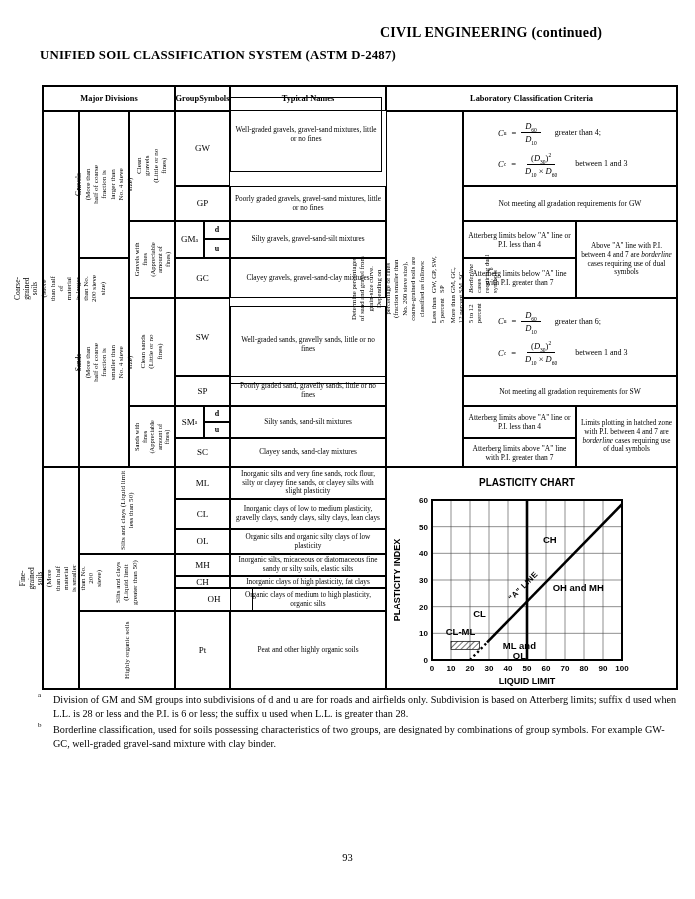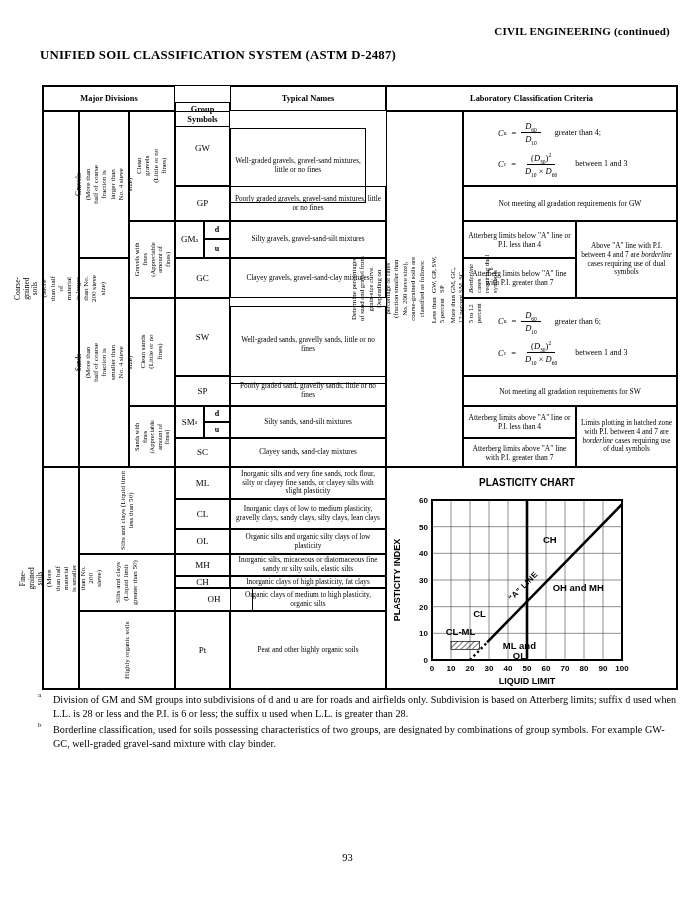--- a/index.html
+++ b/index.html
@@ -5,8 +5,8 @@
   html,body { margin:0; padding:0; background:#ffffff; }
   body { width:695px; height:899px; position:relative; font-family:"Liberation Serif", serif; color:#000; }
 
-  .running-header { position:absolute; top:25px; left:380px; width:290px; text-align:right;
-    font-size:11px; font-weight:bold; letter-spacing:0.2px; }
+  .running-header { position:absolute; top:25px; left:380px; width:290px; text-align:left;
+    font-size:14px; font-weight:bold; letter-spacing:0.2px; }
   .doc-title { position:absolute; top:48px; left:40px; font-size:12.8px; font-weight:bold; letter-spacing:0.2px; }
 
   .tbl { position:absolute; left:42px; top:85px; width:634px; height:603px; border:1.5px solid #000; box-sizing:content-box; }

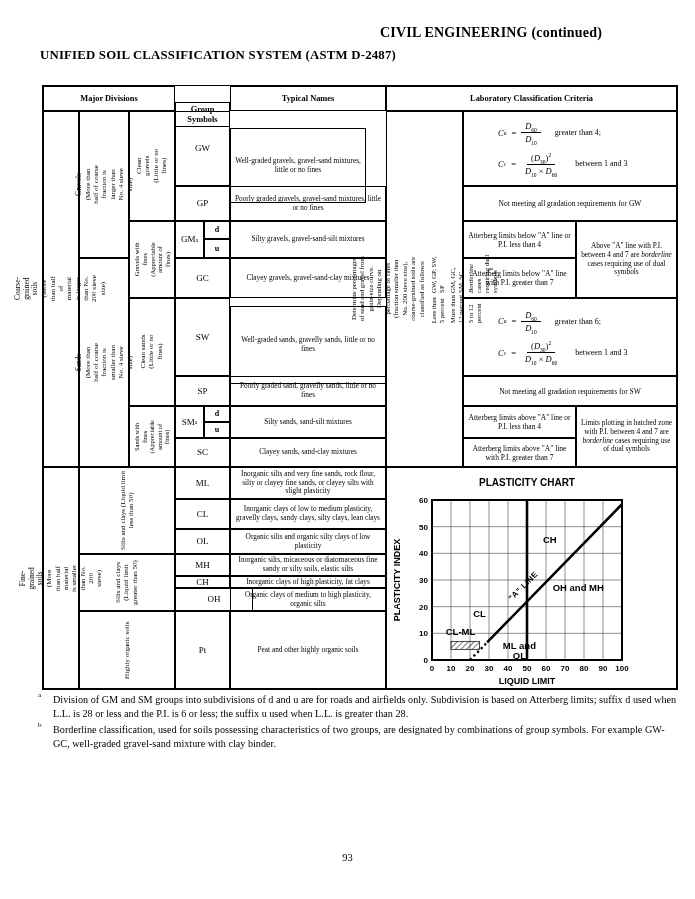--- a/index.html
+++ b/index.html
@@ -65,7 +65,7 @@
 <div class="tbl">
 
   <div class="cell hdr" style="left:0;top:0;width:132px;height:25px">Major Divisions</div>
-  <div class="cell hdr" style="left:132px;top:16px;width:55px;height:25px;flex-direction:column">
+  <div class="cell hdr" style="left:132px;top:0;width:55px;height:25px;flex-direction:row">
     <div>Group</div>
     <div>Symbols</div>
   </div>

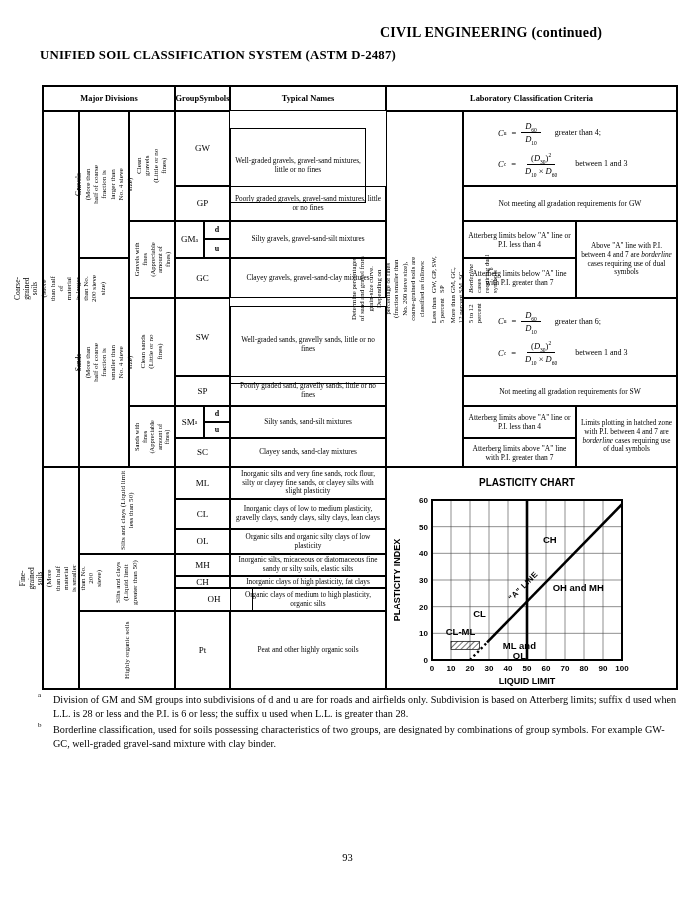--- a/index.html
+++ b/index.html
@@ -147,7 +147,7 @@
   <div class="cell sym" style="left:132px;top:502px;width:78px;height:23px">OH</div>
   <div class="cell sym" style="left:132px;top:525px;width:55px;height:78px">Pt</div>
 
-  <div class="cell tn" style="left:187px;top:42px;width:136px;height:75px">Well-graded gravels, gravel-sand mixtures, little or no fines</div>
+  <div class="cell tn" style="left:187px;top:11px;width:152px;height:75px">Well-graded gravels, gravel-sand mixtures, little or no fines</div>
   <div class="cell tn" style="left:187px;top:100px;width:156px;height:35px">Poorly graded gravels, gravel-sand mixtures, little or no fines</div>
   <div class="cell tn" style="left:187px;top:135px;width:156px;height:37px">Silty gravels, gravel-sand-silt mixtures</div>
   <div class="cell tn" style="left:187px;top:172px;width:156px;height:40px">Clayey gravels, gravel-sand-clay mixtures</div>

